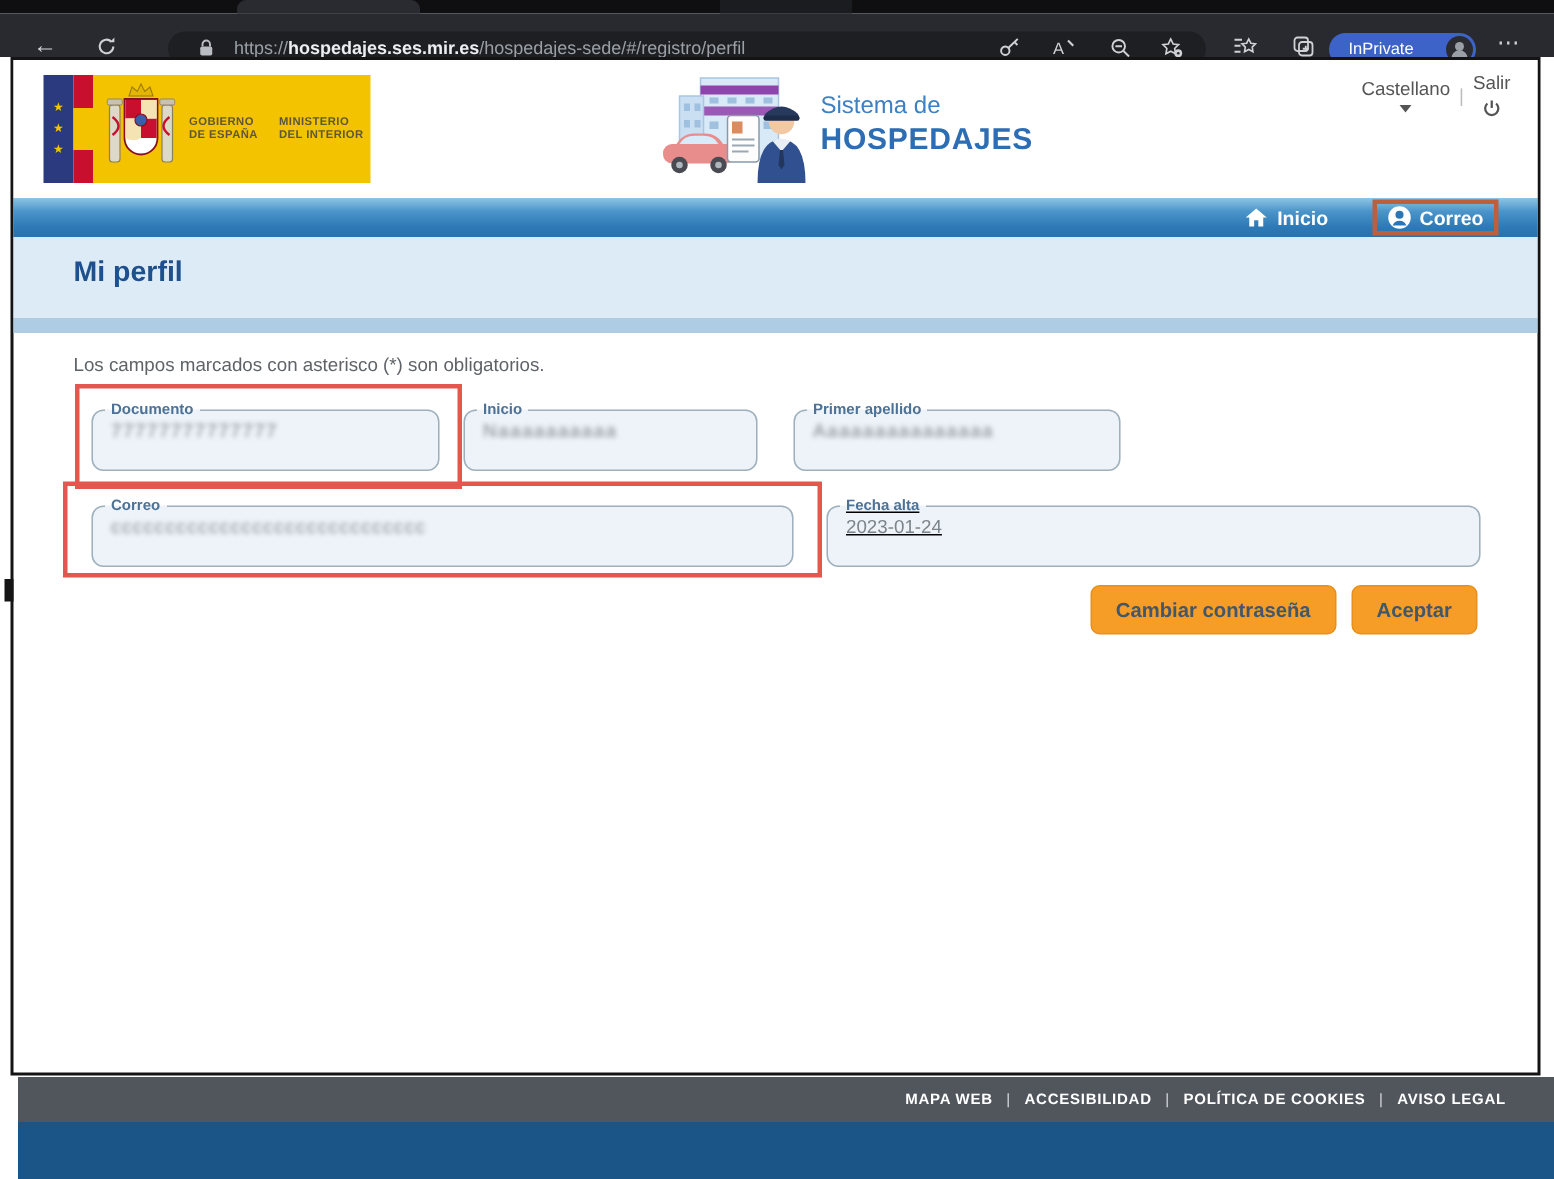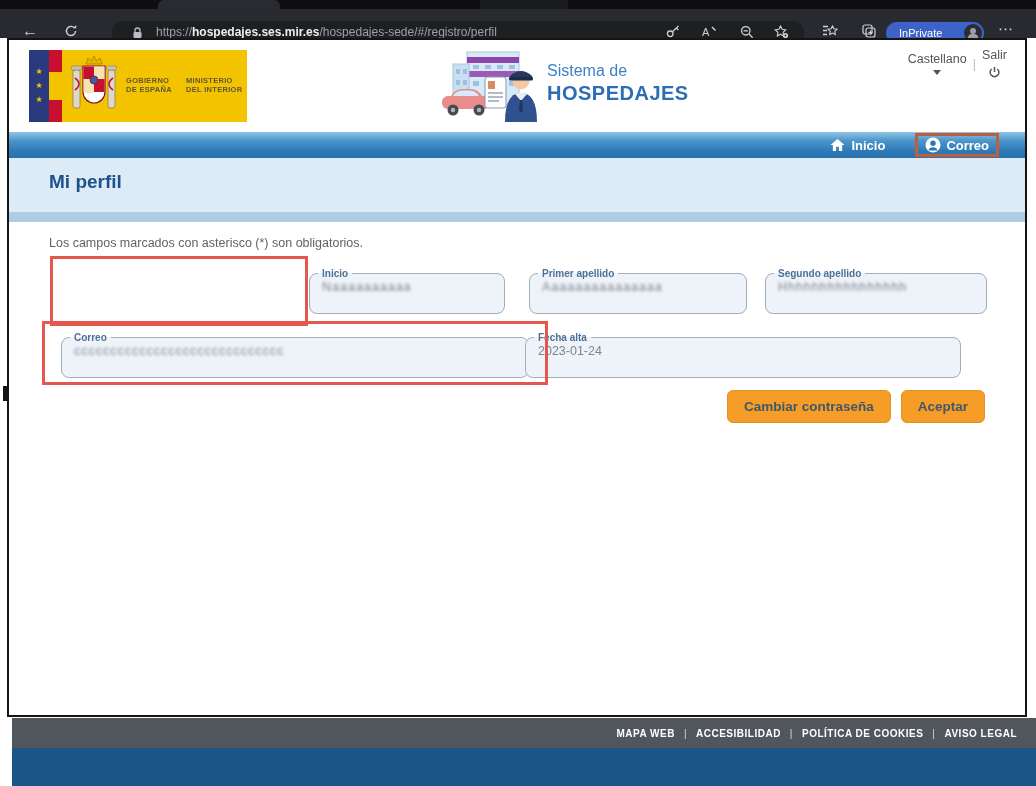--- a/index.html
+++ b/index.html
@@ -286,6 +286,10 @@
 
     <div class="required-note">Los campos marcados con asterisco (*) son obligatorios.</div>
 
+    <fieldset class="field f-doc">
+      <legend class="field-label">Documento</legend>
+      <span class="field-value redacted">77777777777777</span>
+    </fieldset>
     <fieldset class="field f-nombre">
       <legend class="field-label">Inicio</legend>
       <span class="field-value redacted">Naaaaaaaaaa</span>

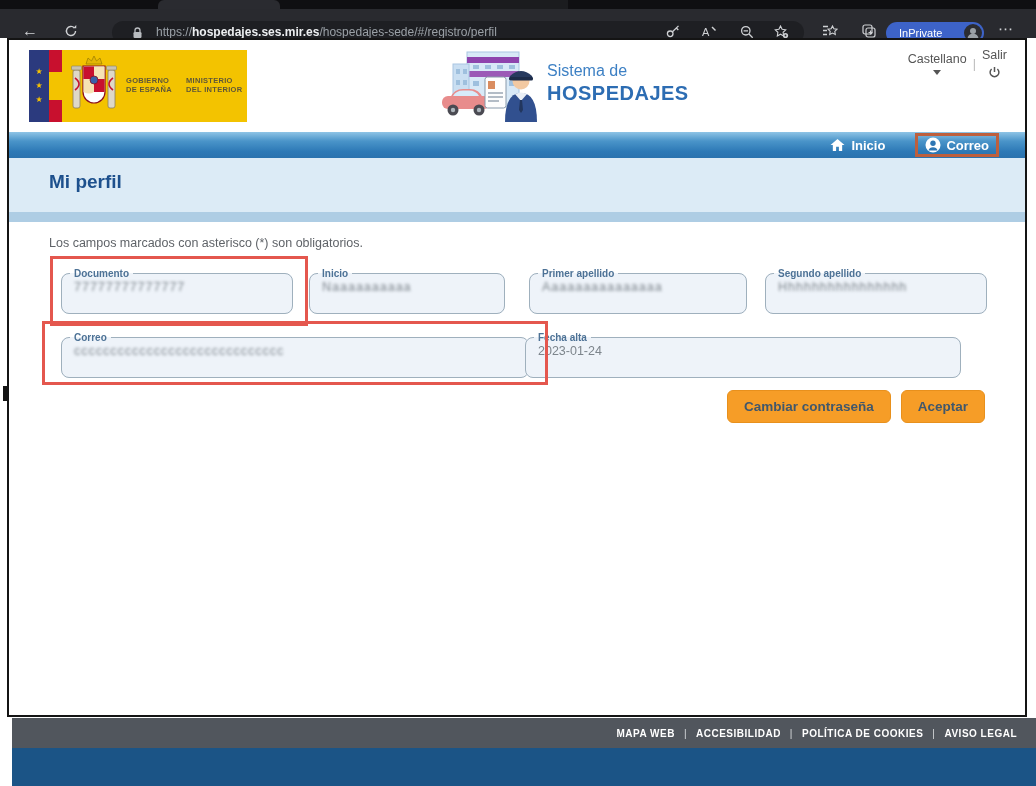--- a/index.html
+++ b/index.html
@@ -298,10 +298,6 @@
       <legend class="field-label">Primer apellido</legend>
       <span class="field-value redacted">Aaaaaaaaaaaaaaa</span>
     </fieldset>
-    <fieldset class="field f-segundo">
-      <legend class="field-label">Segundo apellido</legend>
-      <span class="field-value redacted">Hhhhhhhhhhhhhhhh</span>
-    </fieldset>
     <fieldset class="field f-correo">
       <legend class="field-label">Correo</legend>
       <span class="field-value redacted">ccccccccccccccccccccccccccccc</span>

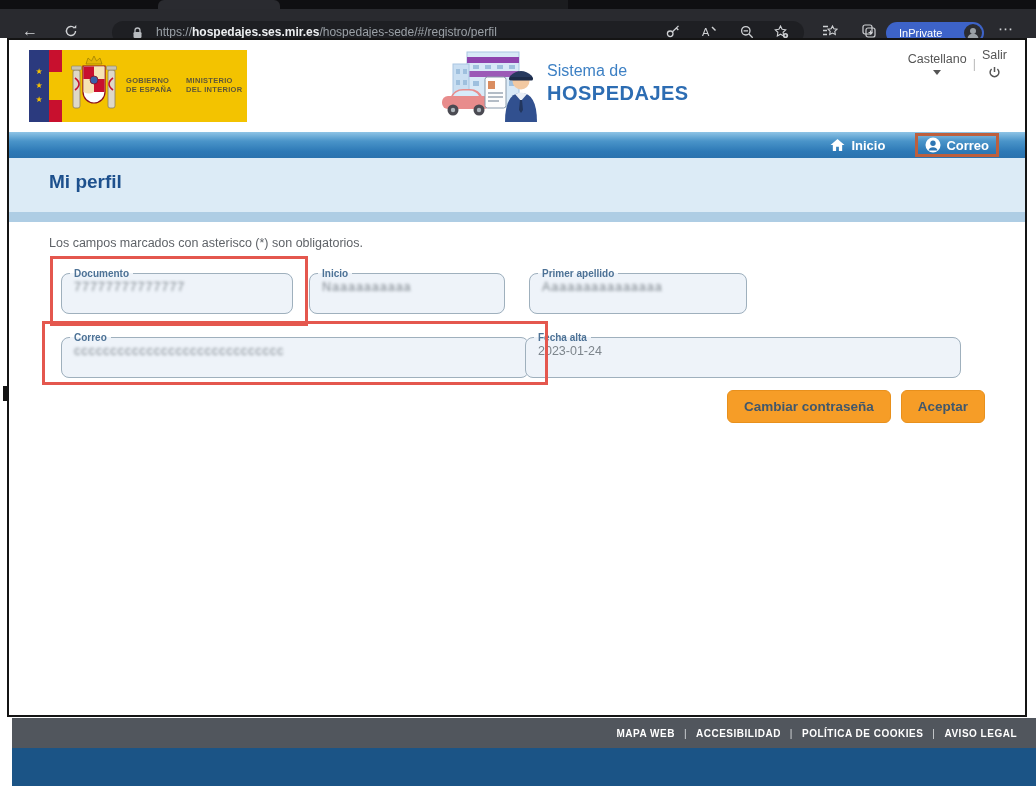--- a/index.html
+++ b/index.html
@@ -73,7 +73,7 @@
   .f-primer{left:520px;top:228px;width:218px;}
   .f-segundo{left:756px;top:228px;width:222px;}
   .f-correo{left:52px;top:292px;width:468px;}
-  .f-fecha{left:516px;top:292px;width:436px;}
+  .f-fecha{left:542px;top:292px;width:436px;text-decoration:underline;}
   .hl-box{position:absolute;border:3px solid #e4574e;background:transparent;pointer-events:none;}
   .hl-doc{left:41px;top:216px;width:252px;height:64px;}
   .hl-correo{left:33px;top:281px;width:500px;height:58px;}

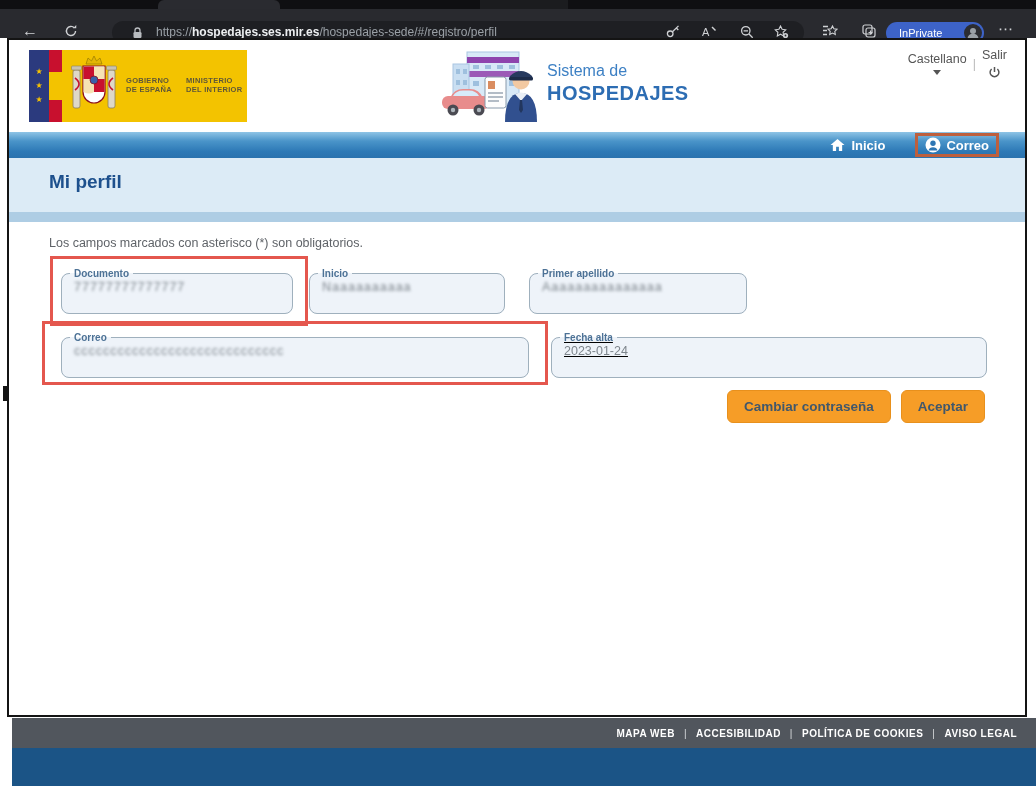--- a/index.html
+++ b/index.html
@@ -85,7 +85,7 @@
 
   
   .footer-gray{position:absolute;left:12px;top:718px;width:1024px;height:30px;background:#51565d;
-               display:flex;align-items:center;justify-content:flex-end;padding-right:19px;box-sizing:border-box;}
+               display:flex;align-items:center;justify-content:flex-end;padding-right:32px;box-sizing:border-box;}
   .footer-link{color:#fff;font-size:10px;font-weight:bold;letter-spacing:0.5px;cursor:pointer;}
   .footer-link + .footer-link::before{content:"|";margin:0 9px;color:#d8dadd;font-weight:normal;}
   .footer-blue{position:absolute;left:12px;top:748px;width:1024px;height:38px;background:#1b5486;}

